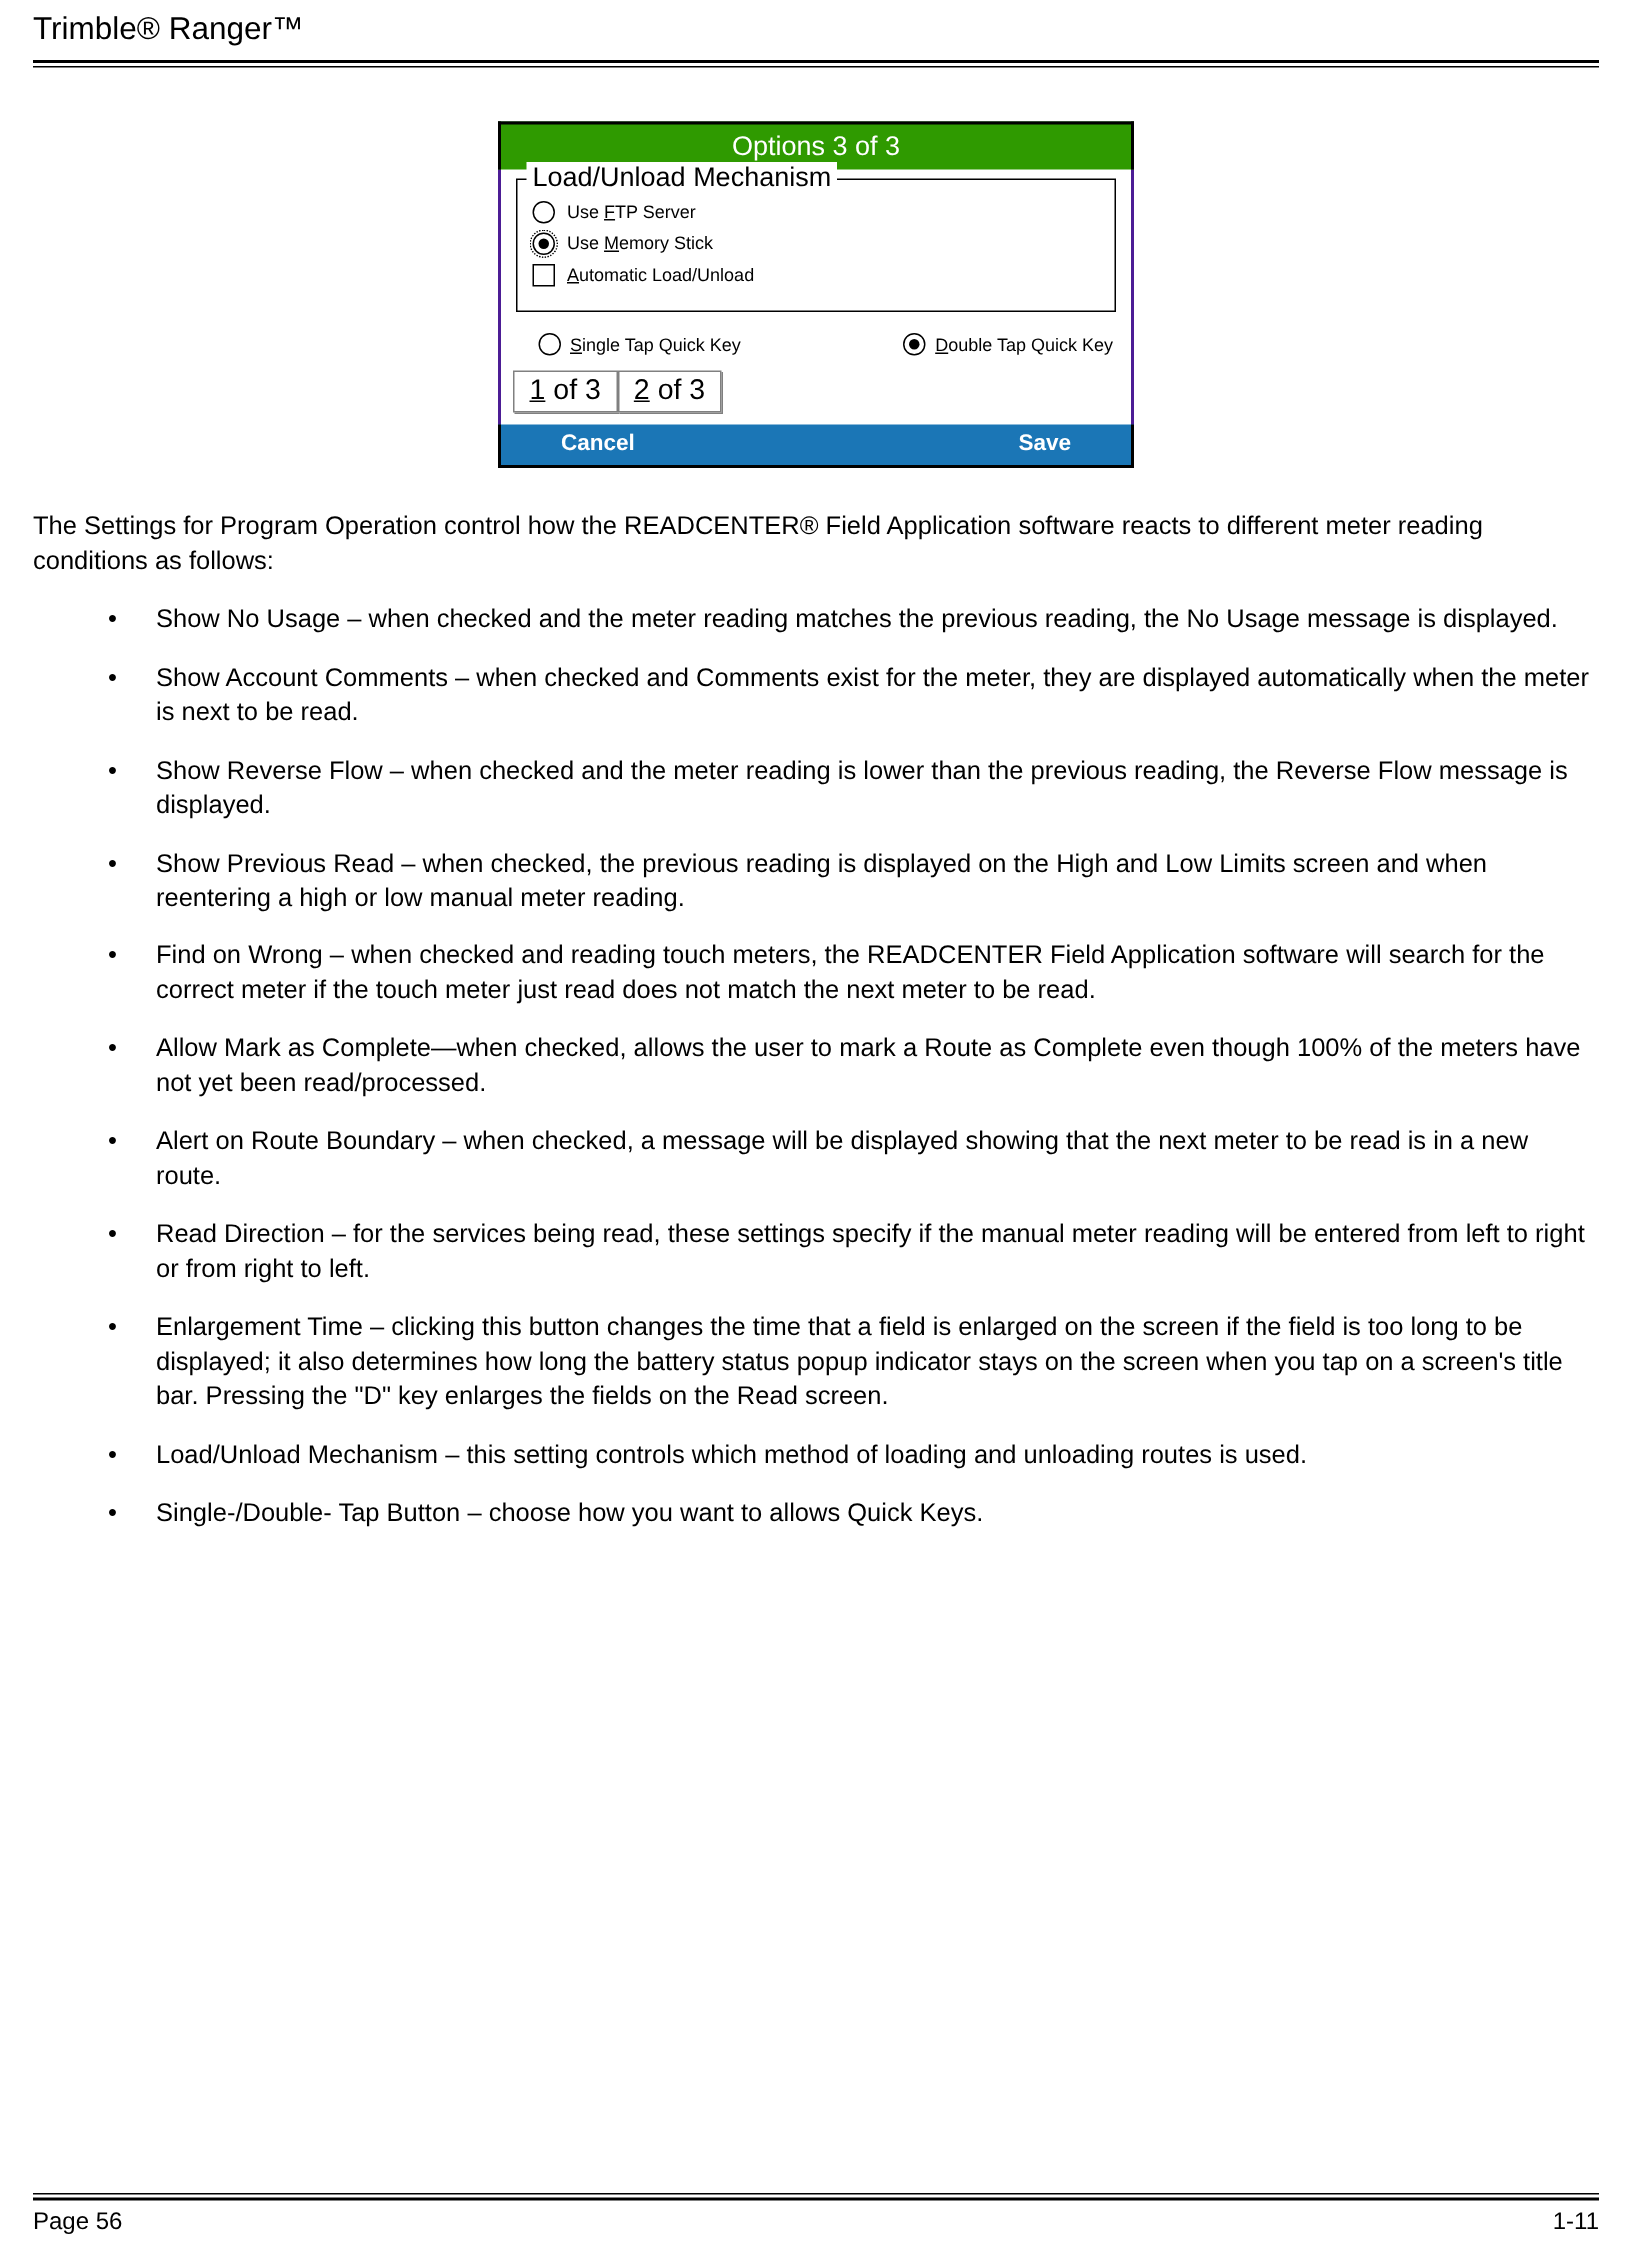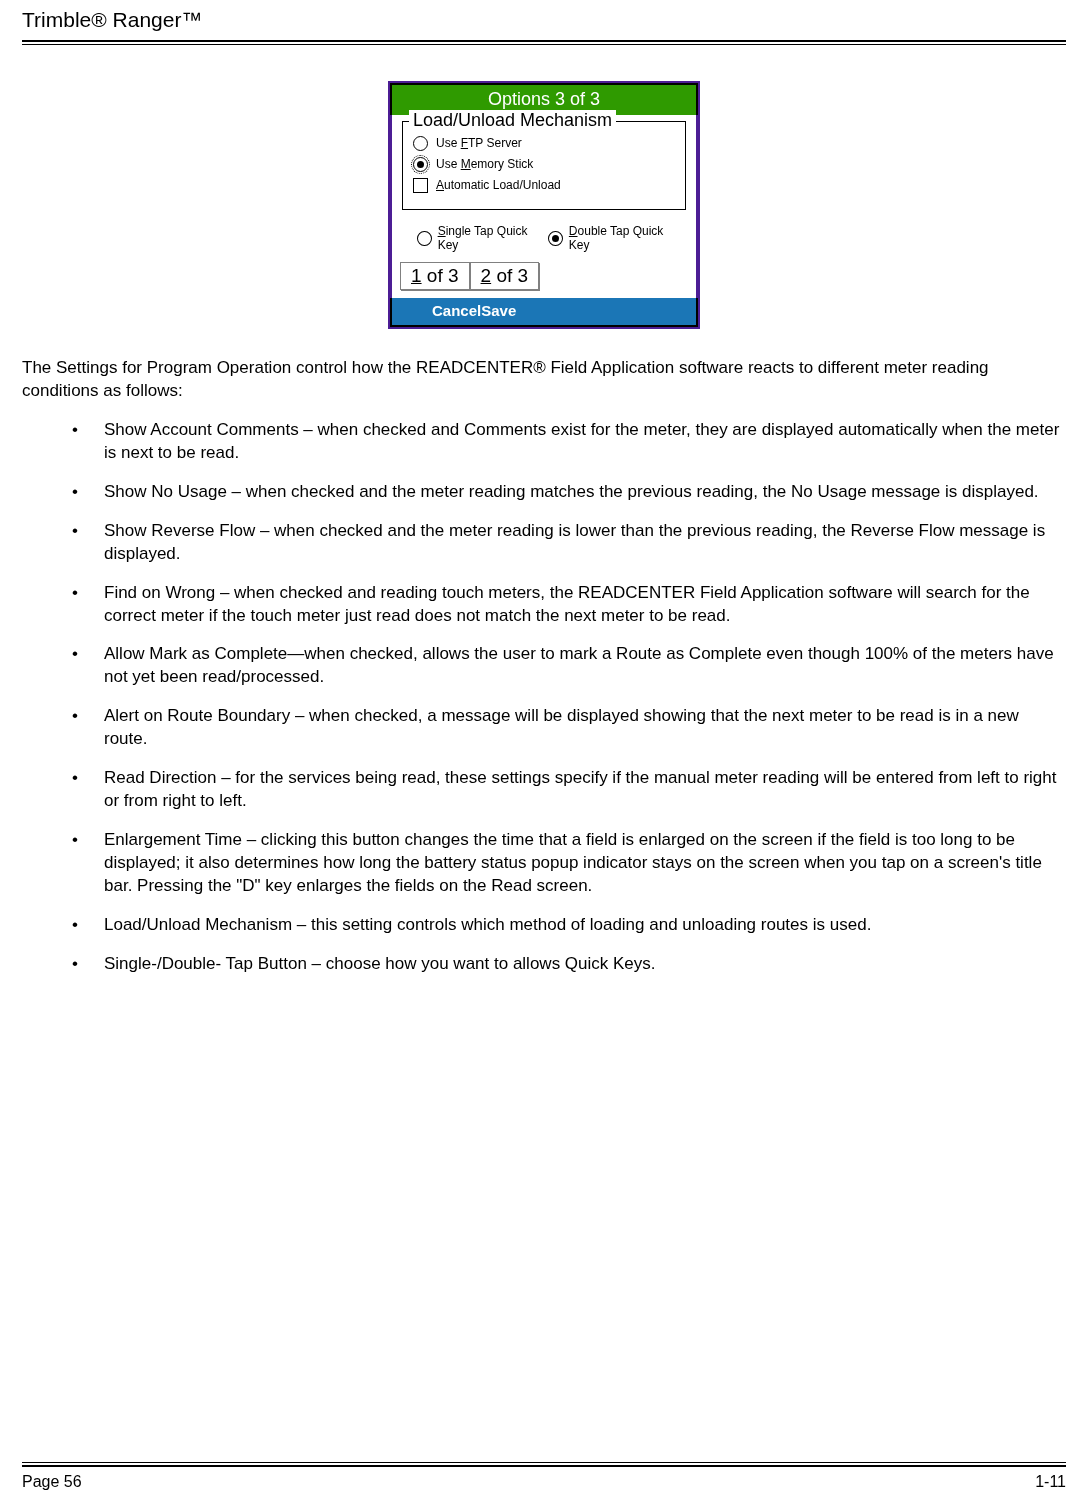--- a/index.html
+++ b/index.html
@@ -32,8 +32,8 @@
     margin: 36px 0 28px 0;
   }
   .shot {
-    width: 312px;
-    border: 4px solid #4c1d95;
+    width: 424px;
+    border: 2px solid #4c1d95;
     background: #fff;
     font-family: Tahoma, Arial, sans-serif;
   }

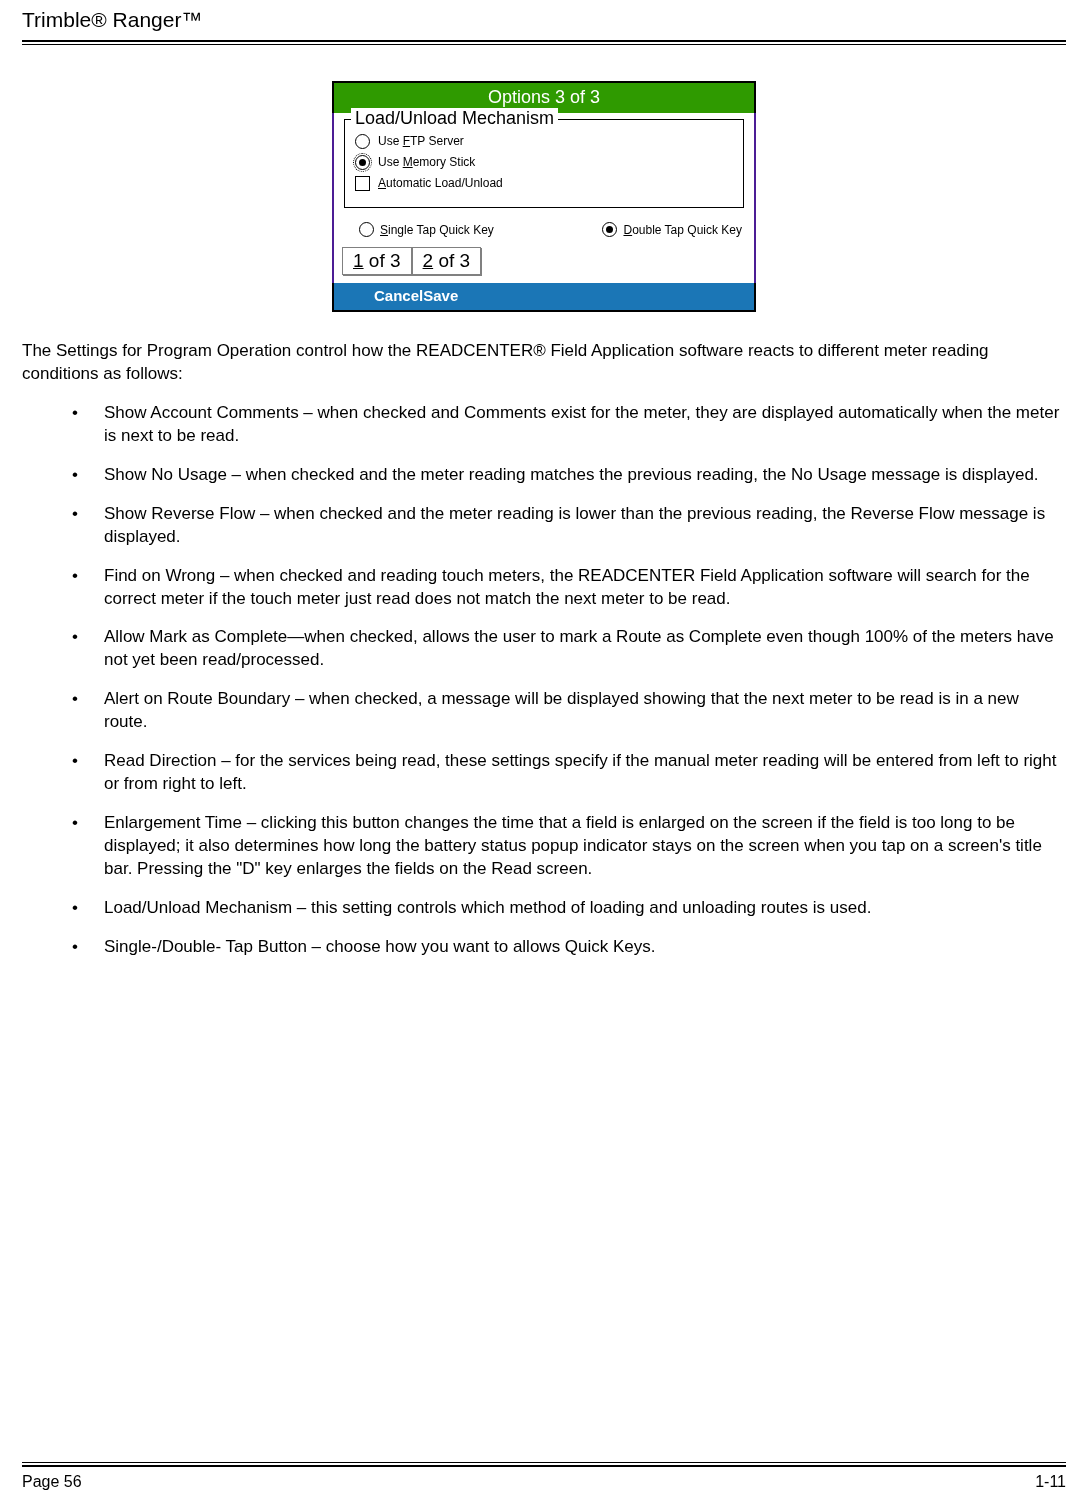--- a/index.html
+++ b/index.html
@@ -117,7 +117,7 @@
     background: #1b76b6;
     color: #fff;
     display: flex;
-    justify-content: flex-start;
+    justify-content: space-between;
     padding: 4px 40px 6px 40px;
     font-weight: bold;
     font-size: 15px;

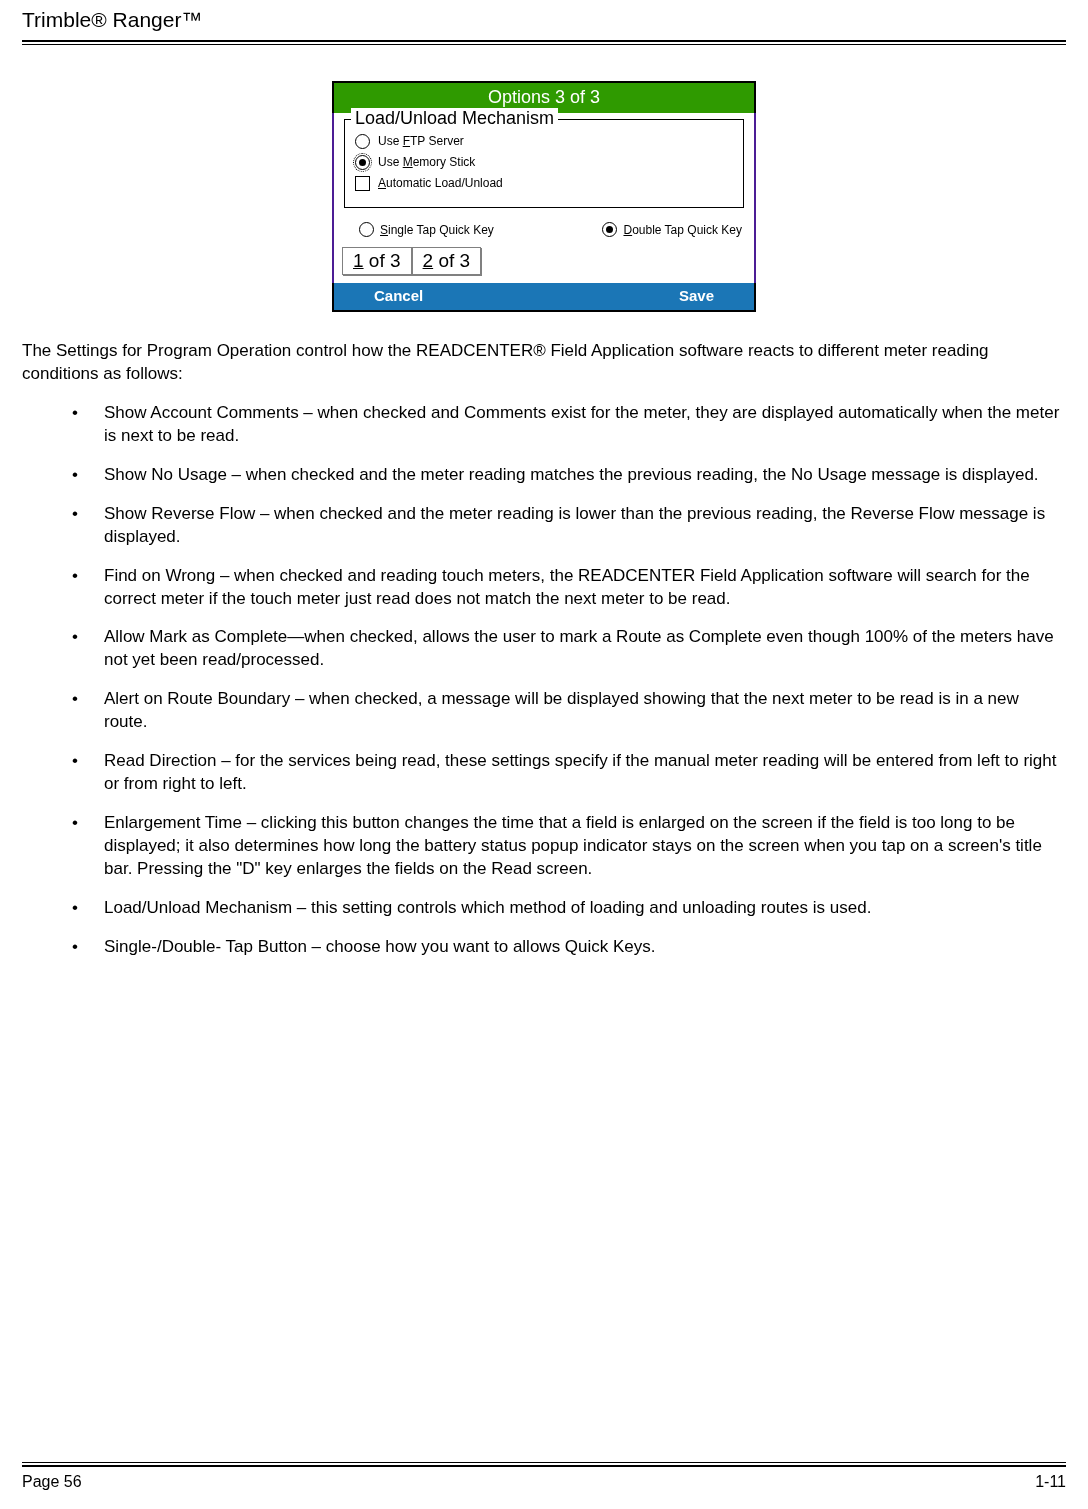--- a/index.html
+++ b/index.html
@@ -236,8 +236,8 @@
   <p class="intro">The Settings for Program Operation control how the READCENTER® Field Application software reacts to different meter reading conditions as follows:</p>
 
   <ul class="bullets">
+    <li>Show No Usage – when checked and the meter reading matches the previous reading, the No Usage message is displayed.</li>
     <li>Show Account Comments – when checked and Comments exist for the meter, they are displayed automatically when the meter is next to be read.</li>
-    <li>Show No Usage – when checked and the meter reading matches the previous reading, the No Usage message is displayed.</li>
     <li>Show Reverse Flow – when checked and the meter reading is lower than the previous reading, the Reverse Flow message is displayed.</li>
     <li>Find on Wrong – when checked and reading touch meters, the READCENTER Field Application software will search for the correct meter if the touch meter just read does not match the next meter to be read.</li>
     <li>Allow Mark as Complete—when checked, allows the user to mark a Route as Complete even though 100% of the meters have not yet been read/processed.</li>

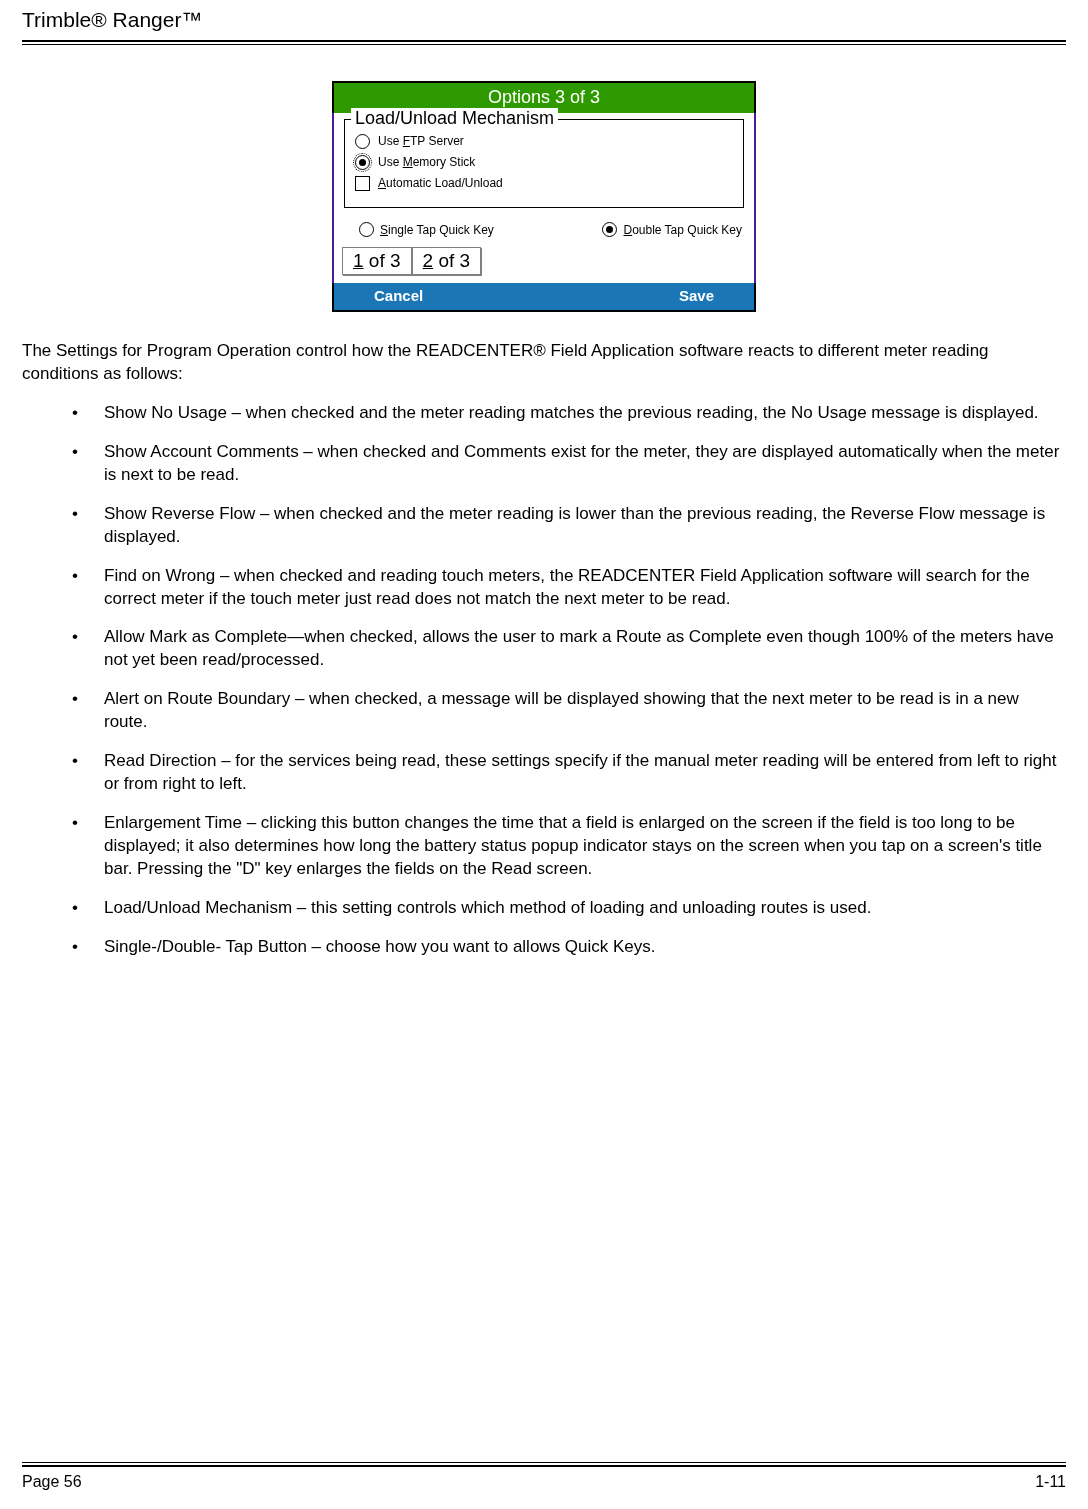--- a/index.html
+++ b/index.html
@@ -239,6 +239,7 @@
     <li>Show No Usage – when checked and the meter reading matches the previous reading, the No Usage message is displayed.</li>
     <li>Show Account Comments – when checked and Comments exist for the meter, they are displayed automatically when the meter is next to be read.</li>
     <li>Show Reverse Flow – when checked and the meter reading is lower than the previous reading, the Reverse Flow message is displayed.</li>
+    <li>Show Previous Read – when checked, the previous reading is displayed on the High and Low Limits screen and when reentering a high or low manual meter reading.</li>
     <li>Find on Wrong – when checked and reading touch meters, the READCENTER Field Application software will search for the correct meter if the touch meter just read does not match the next meter to be read.</li>
     <li>Allow Mark as Complete—when checked, allows the user to mark a Route as Complete even though 100% of the meters have not yet been read/processed.</li>
     <li>Alert on Route Boundary – when checked, a message will be displayed showing that the next meter to be read is in a new route.</li>

